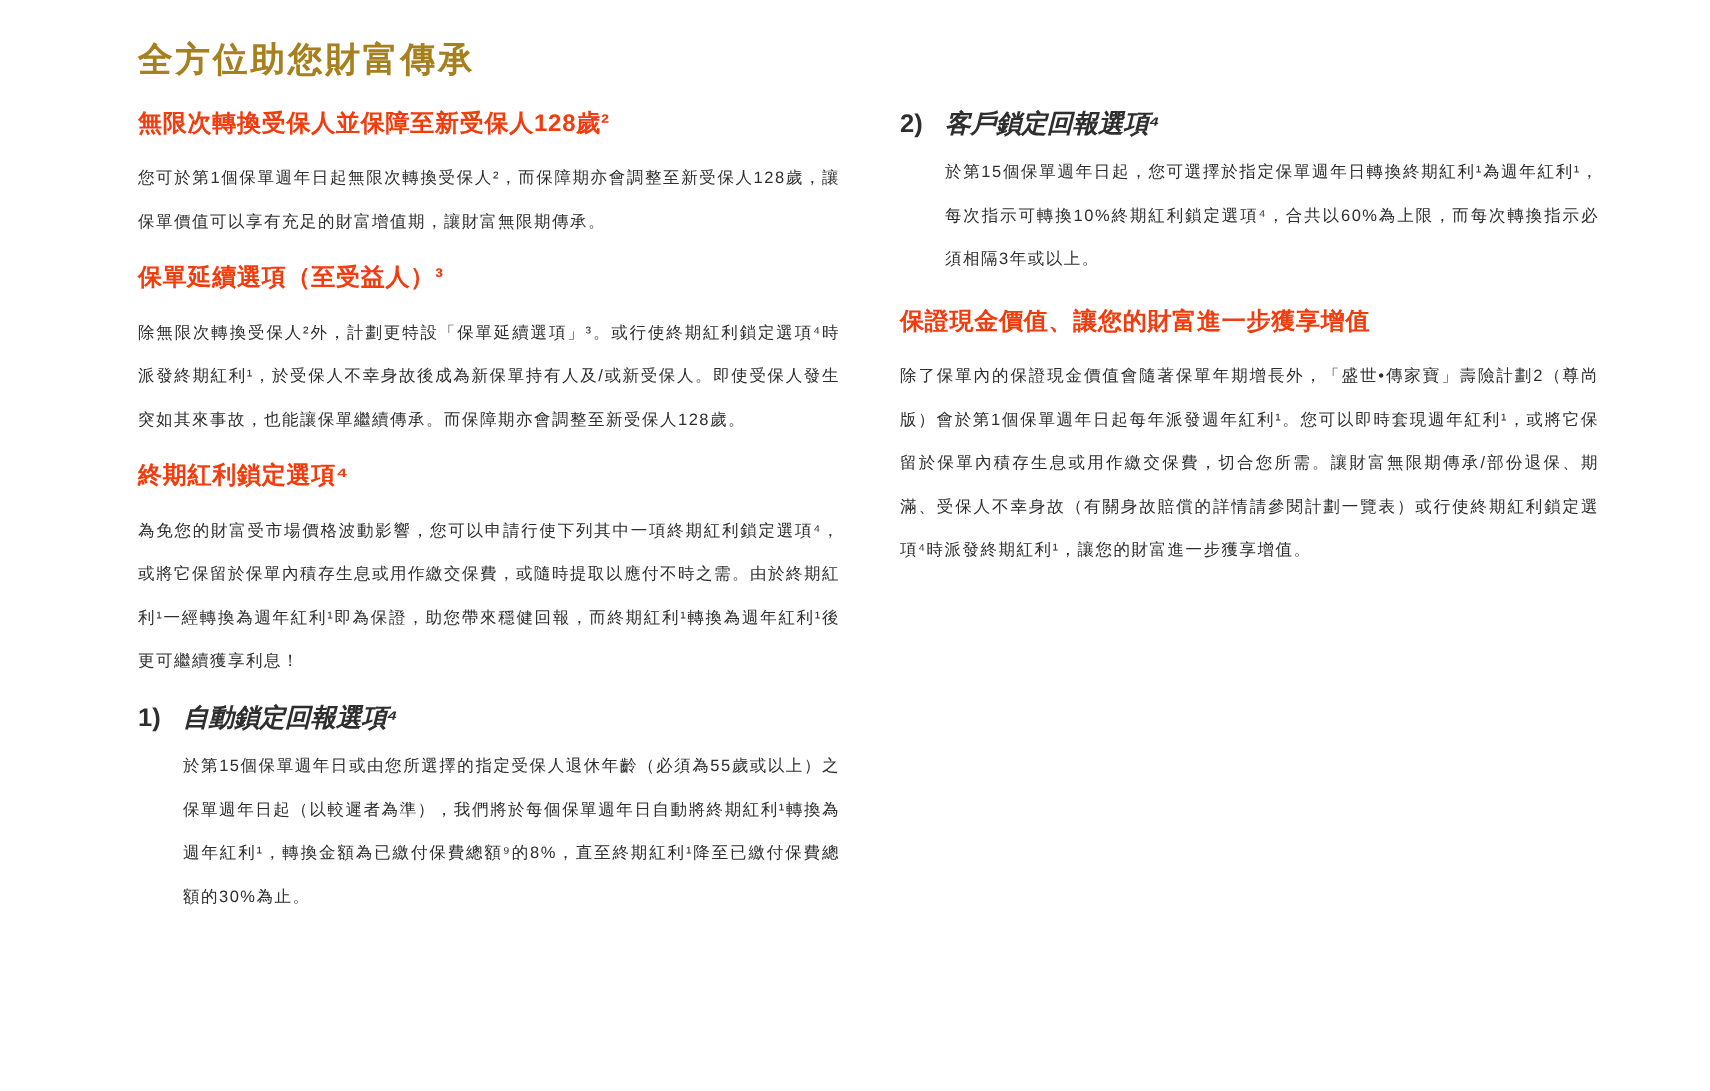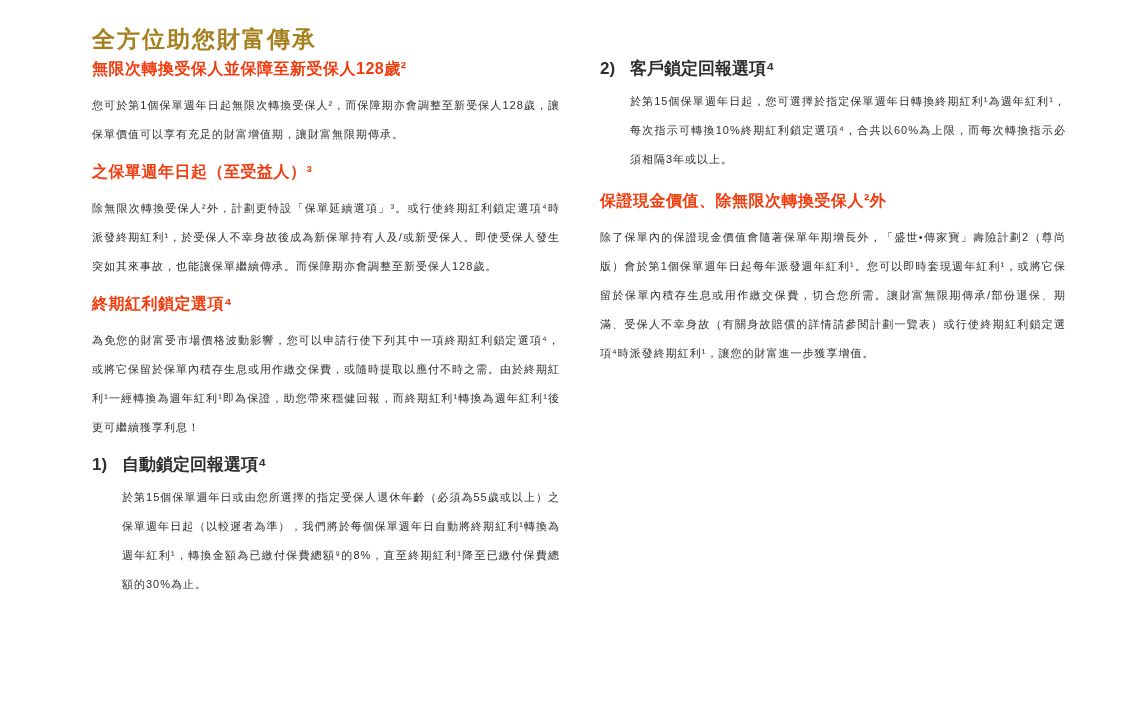--- a/index.html
+++ b/index.html
@@ -27,7 +27,7 @@
     font-weight: bold;
     letter-spacing: 2px;
     color: var(--color-title);
-    margin-bottom: 6px;
+    margin-bottom: 20px;
   }
   .columns {
     display: flex;

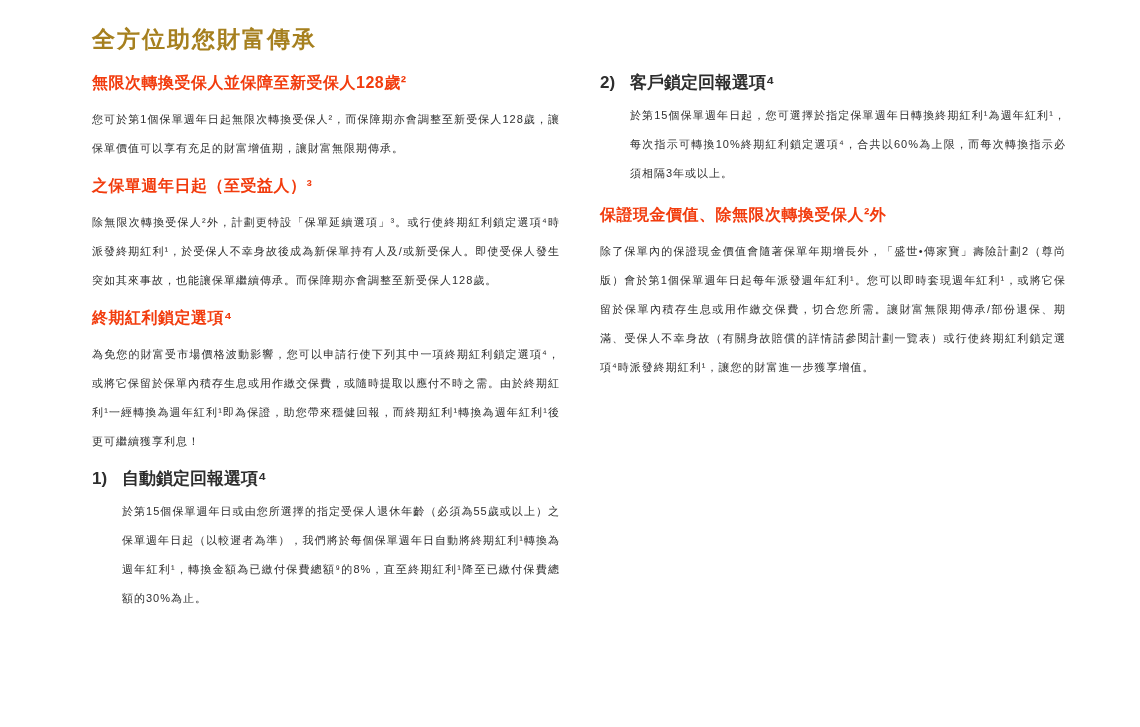--- a/index.html
+++ b/index.html
@@ -73,6 +73,7 @@
     font-weight: bold;
     color: var(--color-body);
     margin-bottom: 7px;
+    font-style: italic;
   }
 </style>
 </head>

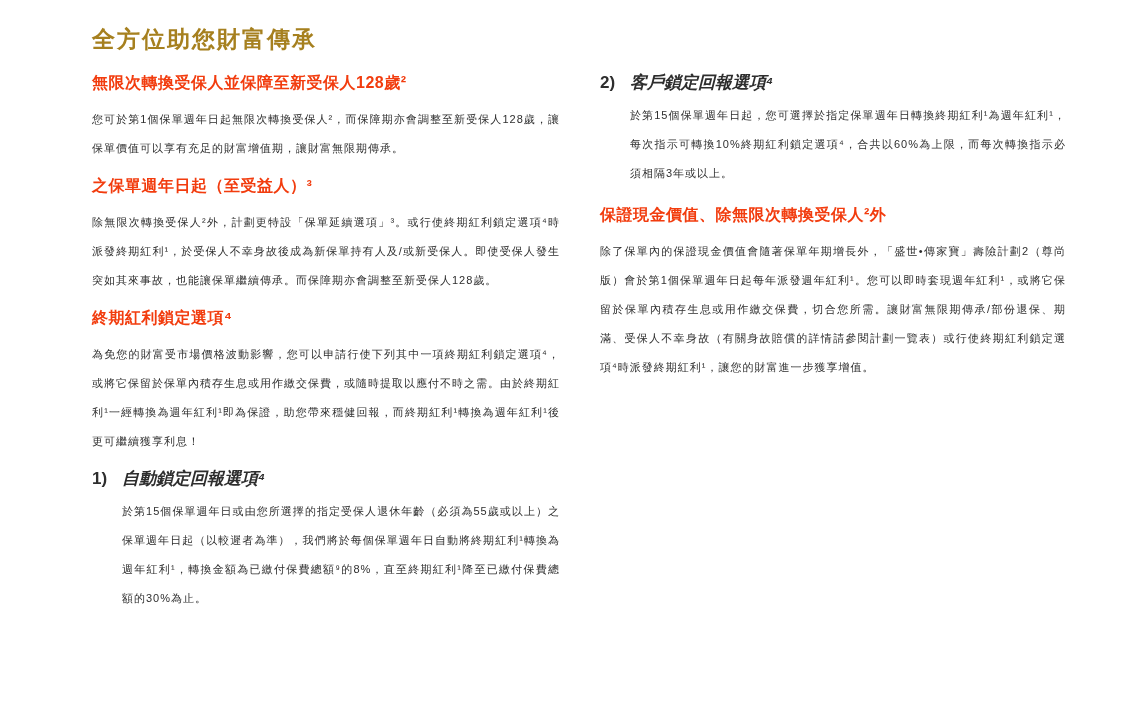--- a/index.html
+++ b/index.html
@@ -93,7 +93,7 @@
       </div>
 
       <div class="section">
-        <div class="section-heading">之保單週年日起（至受益人）³</div>
+        <div class="section-heading">保單延續選項（至受益人）³</div>
         <div class="body-text">除無限次轉換受保人²外，計劃更特設「保單延續選項」³。或行使終期紅利鎖定選項⁴時派發終期紅利¹，於受保人不幸身故後成為新保單持有人及/或新受保人。即使受保人發生突如其來事故，也能讓保單繼續傳承。而保障期亦會調整至新受保人128歲。</div>
       </div>
 

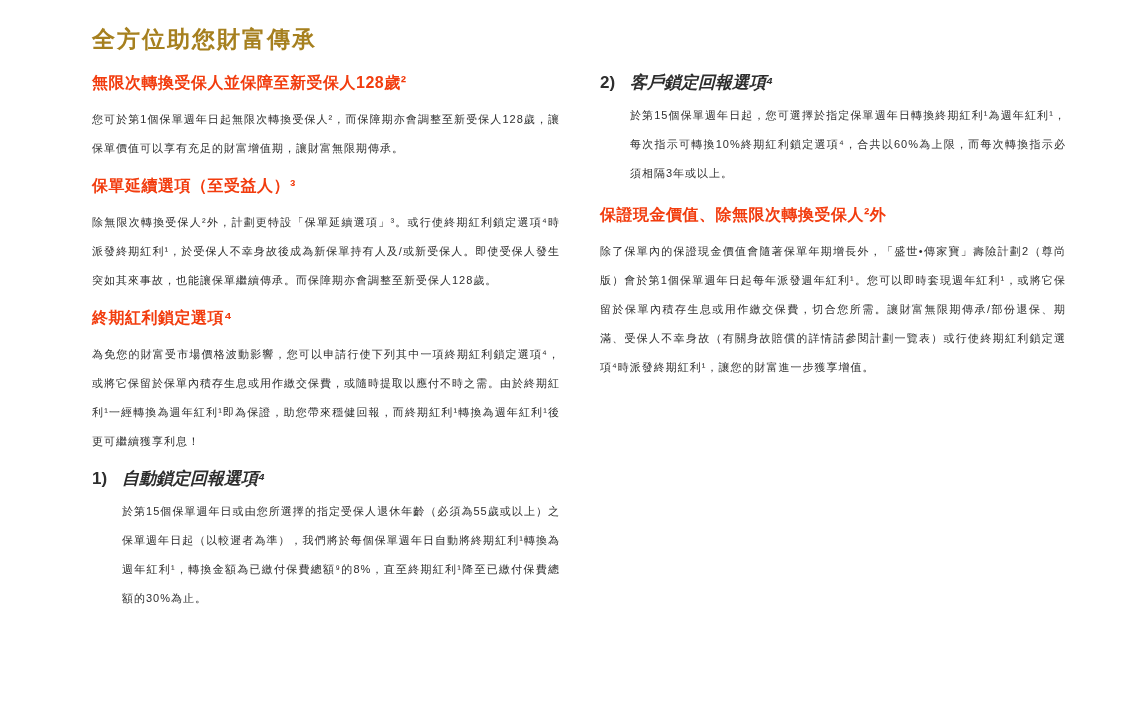--- a/index.html
+++ b/index.html
@@ -123,7 +123,7 @@
       </div>
 
       <div class="section">
-        <div class="section-heading">保證現金價值、除無限次轉換受保人²外</div>
+        <div class="section-heading">保證現金價值、讓您的財富進一步獲享增值</div>
         <div class="body-text">除了保單內的保證現金價值會隨著保單年期增長外，「盛世•傳家寶」壽險計劃2（尊尚版）會於第1個保單週年日起每年派發週年紅利¹。您可以即時套現週年紅利¹，或將它保留於保單內積存生息或用作繳交保費，切合您所需。讓財富無限期傳承/部份退保、期滿、受保人不幸身故（有關身故賠償的詳情請參閱計劃一覽表）或行使終期紅利鎖定選項⁴時派發終期紅利¹，讓您的財富進一步獲享增值。</div>
       </div>
 

